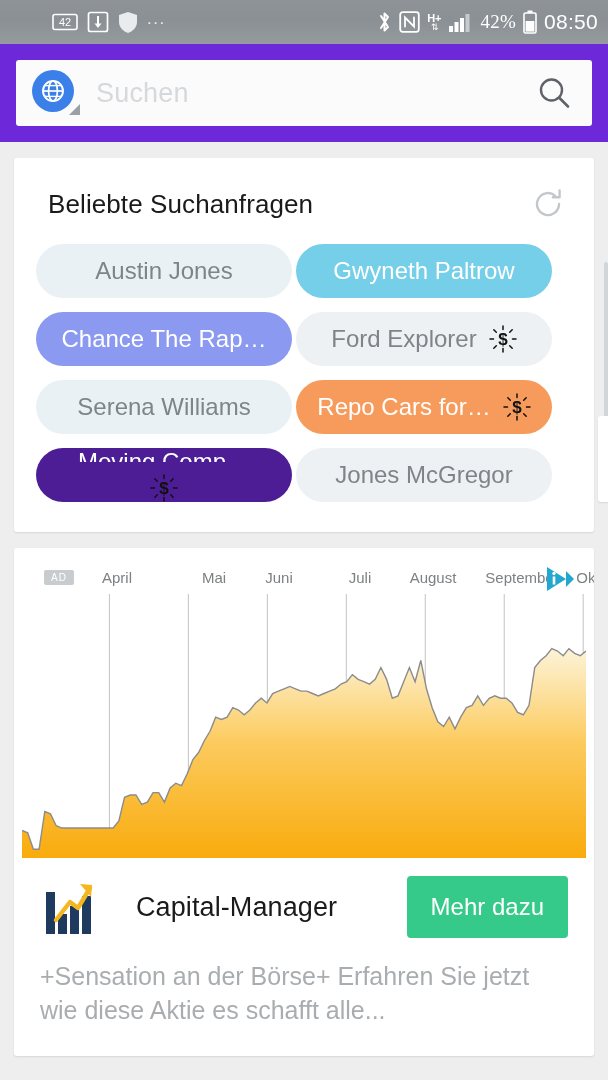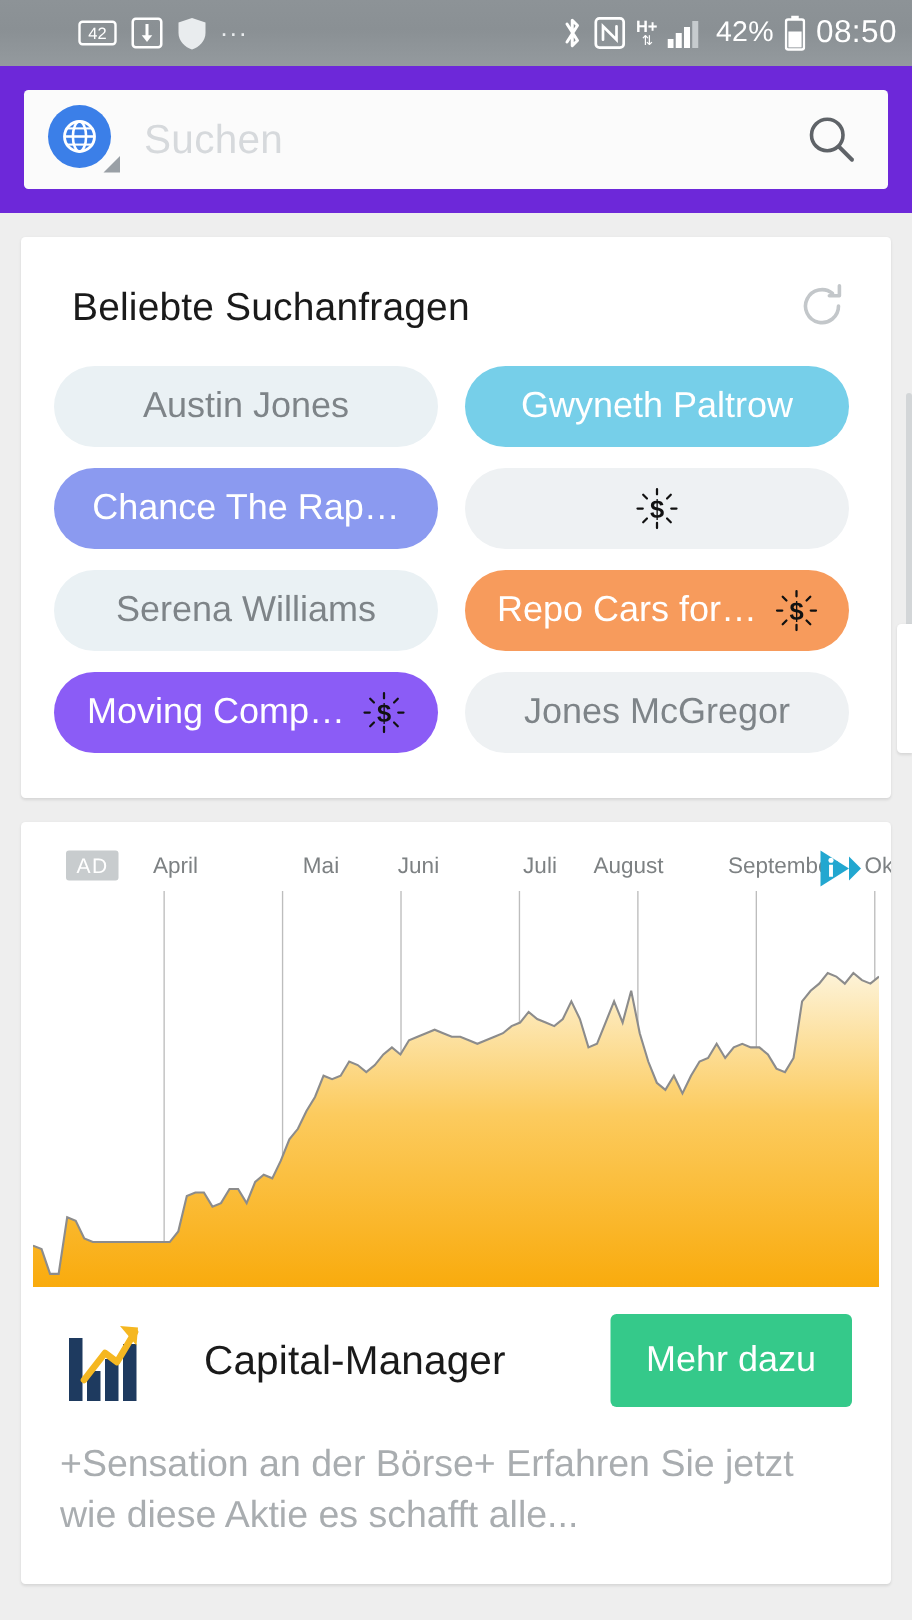--- a/index.html
+++ b/index.html
@@ -24,7 +24,7 @@
   .sb-right{ display:flex; align-items:center; gap:7px; }
   .sb-ico{ display:flex; align-items:center; }
   .sb-dots{ font-size:17px; letter-spacing:1.5px; color:#e9ecee; line-height:10px; position:relative; top:-3px;}
-  .sb-text{ font-size:19px; color:#fff; letter-spacing:0.2px; }
+  .sb-text{ font-size:19px; color:#fff; letter-spacing:0.2px;font-family:Liberation Serif, serif; }
   .sb-time{ font-size:21px; color:#fff; letter-spacing:0.3px; }
   .hplus{ display:flex; align-items:center; gap:1px; }
   .hplus-t{ font-size:11px; font-weight:bold; line-height:9px; }

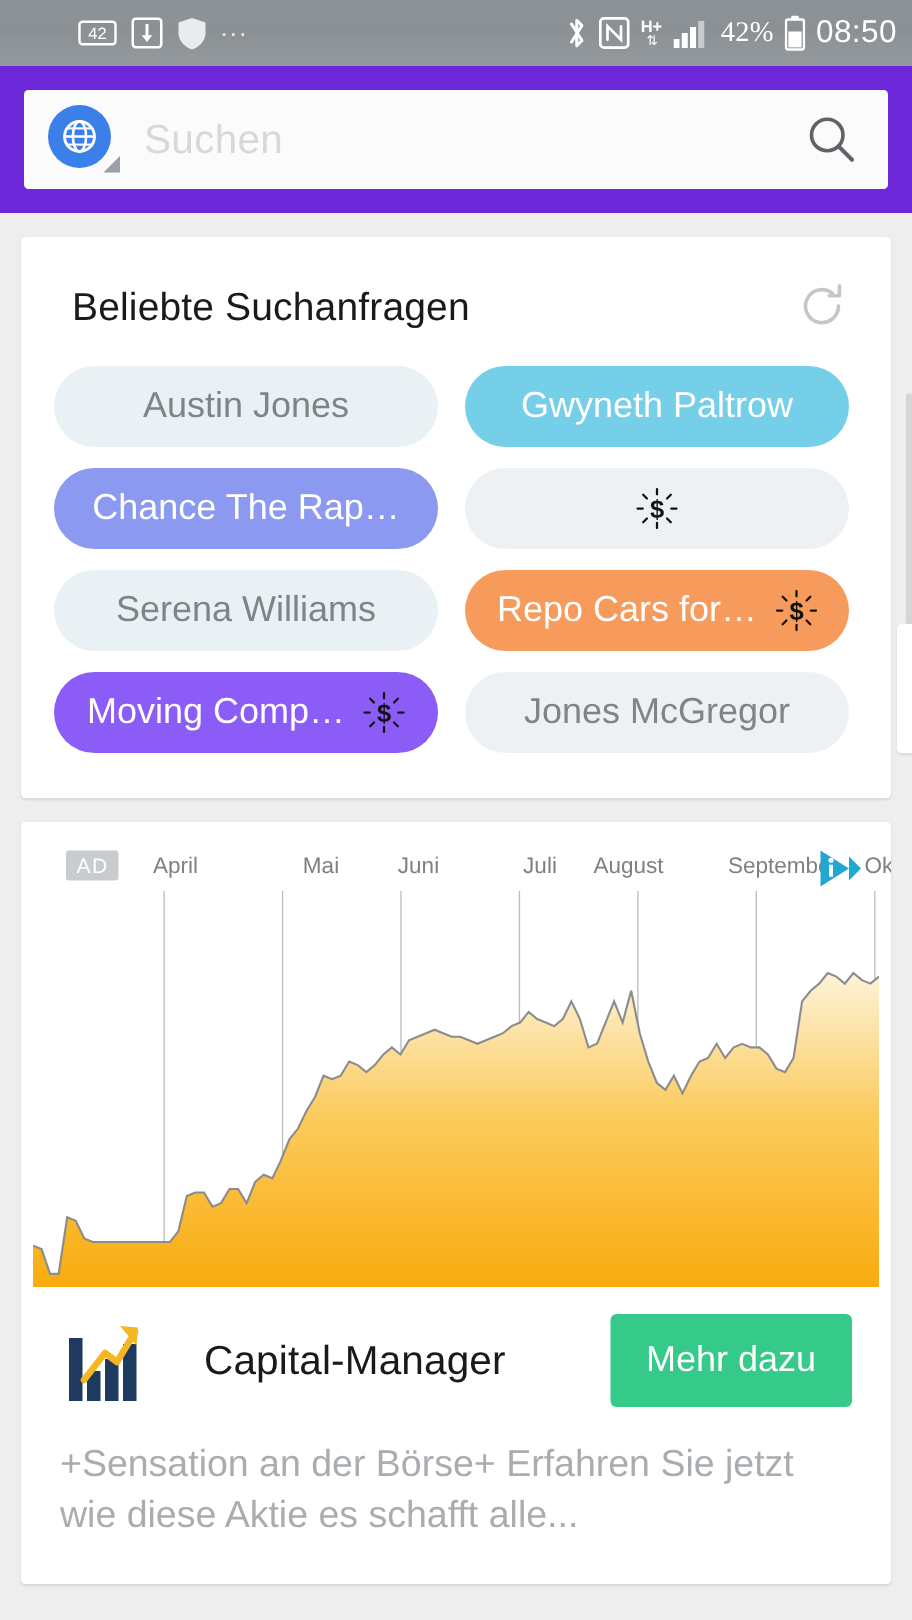--- a/index.html
+++ b/index.html
@@ -80,7 +80,7 @@
   .refresh-btn{ width:40px;height:40px;display:flex;align-items:center;justify-content:center; }
 
   .chips{ padding:16px 22px 30px 22px; }
-  .chip-row{ display:flex; gap:18px; margin-bottom:14px; }
+  .chip-row{ display:flex; gap:4px; margin-bottom:14px; }
   .chip-row:last-child{ margin-bottom:0; }
   .chip{
     height:54px; border-radius:27px;

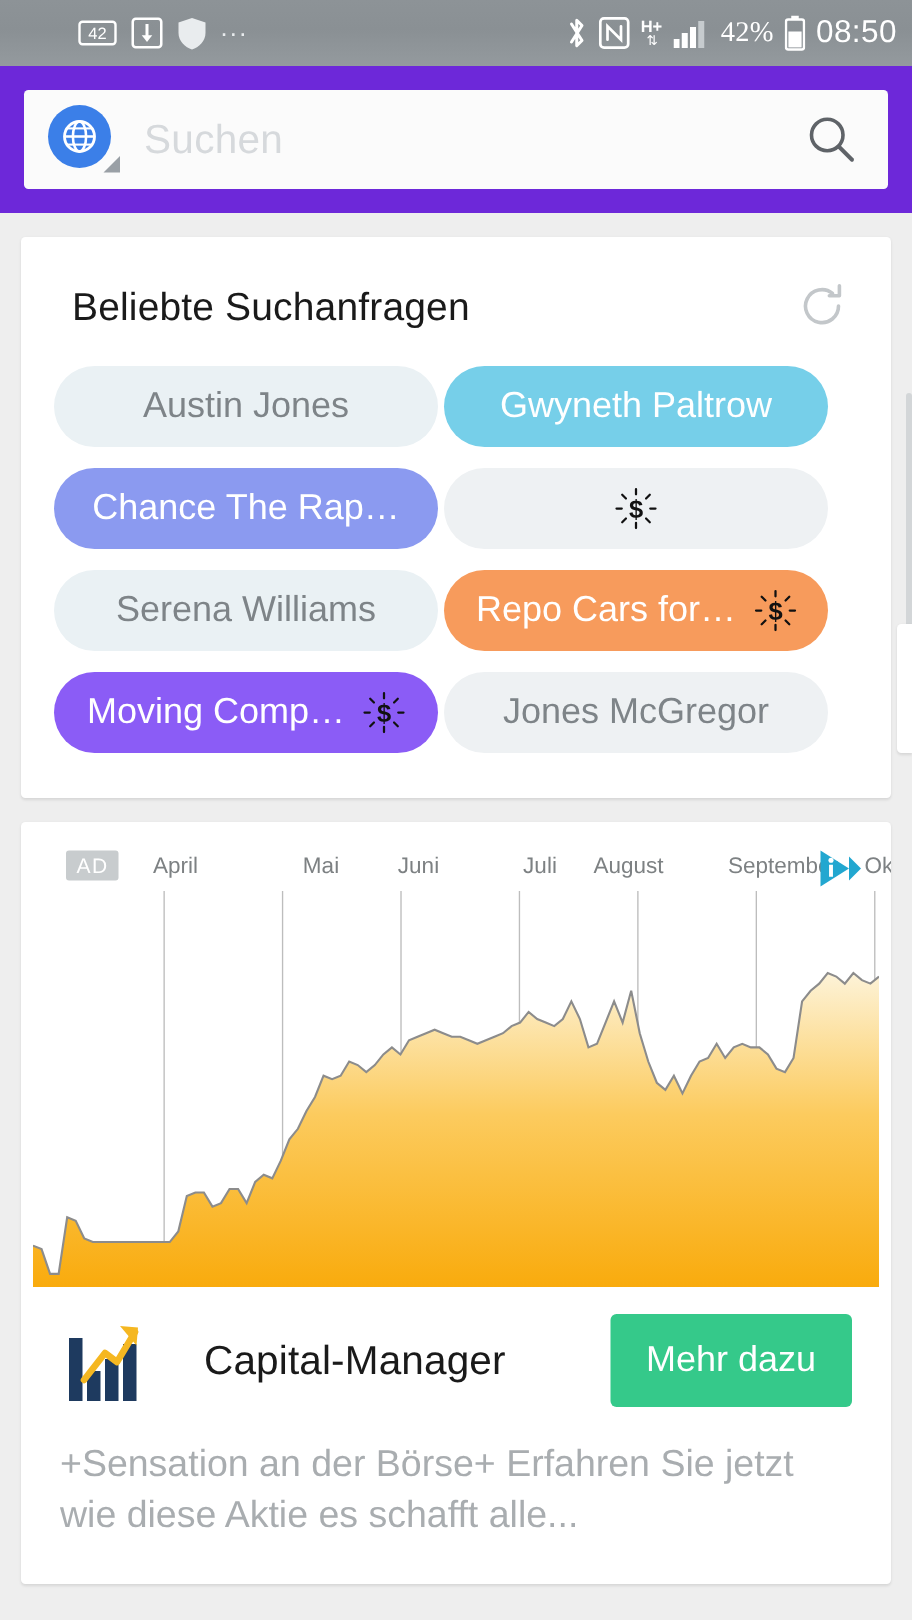--- a/index.html
+++ b/index.html
@@ -281,6 +281,7 @@
             <span class="chip-label">Chance The Rap…</span>
           </div>
           <div class="chip w-right" style="background: rgb(238, 241, 243); color: rgb(126, 132, 136);">
+            <span class="chip-label">Ford Explorer</span>
             <span class="dollar-ico">
               <svg width="28" height="28" viewBox="0 0 28 28">
       <g stroke="#111" stroke-width="1.5" stroke-linecap="round">

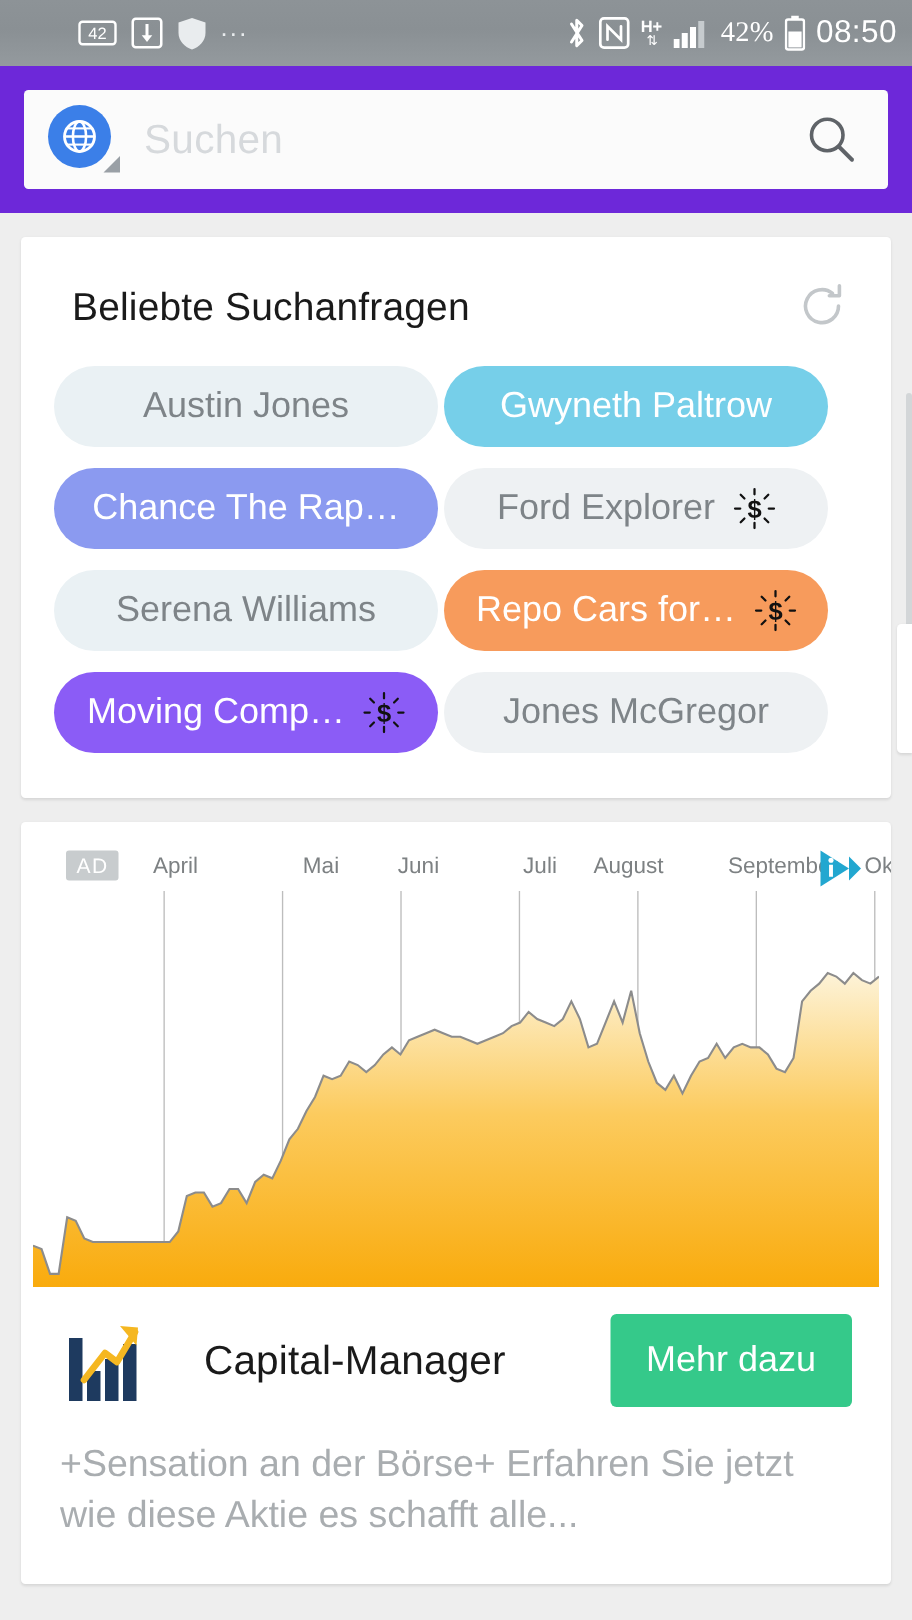--- a/index.html
+++ b/index.html
@@ -323,7 +323,7 @@
           </div>
         </div>
         <div class="chip-row">
-          <div class="chip w-left" style="background: #8b5cf6; color: rgb(255, 255, 255);">
+          <div class="chip w-left" style="background: #4c1d95; color: rgb(255, 255, 255); flex-direction: column;">
             <span class="chip-label">Moving Comp…</span>
             <span class="dollar-ico">
               <svg width="28" height="28" viewBox="0 0 28 28">

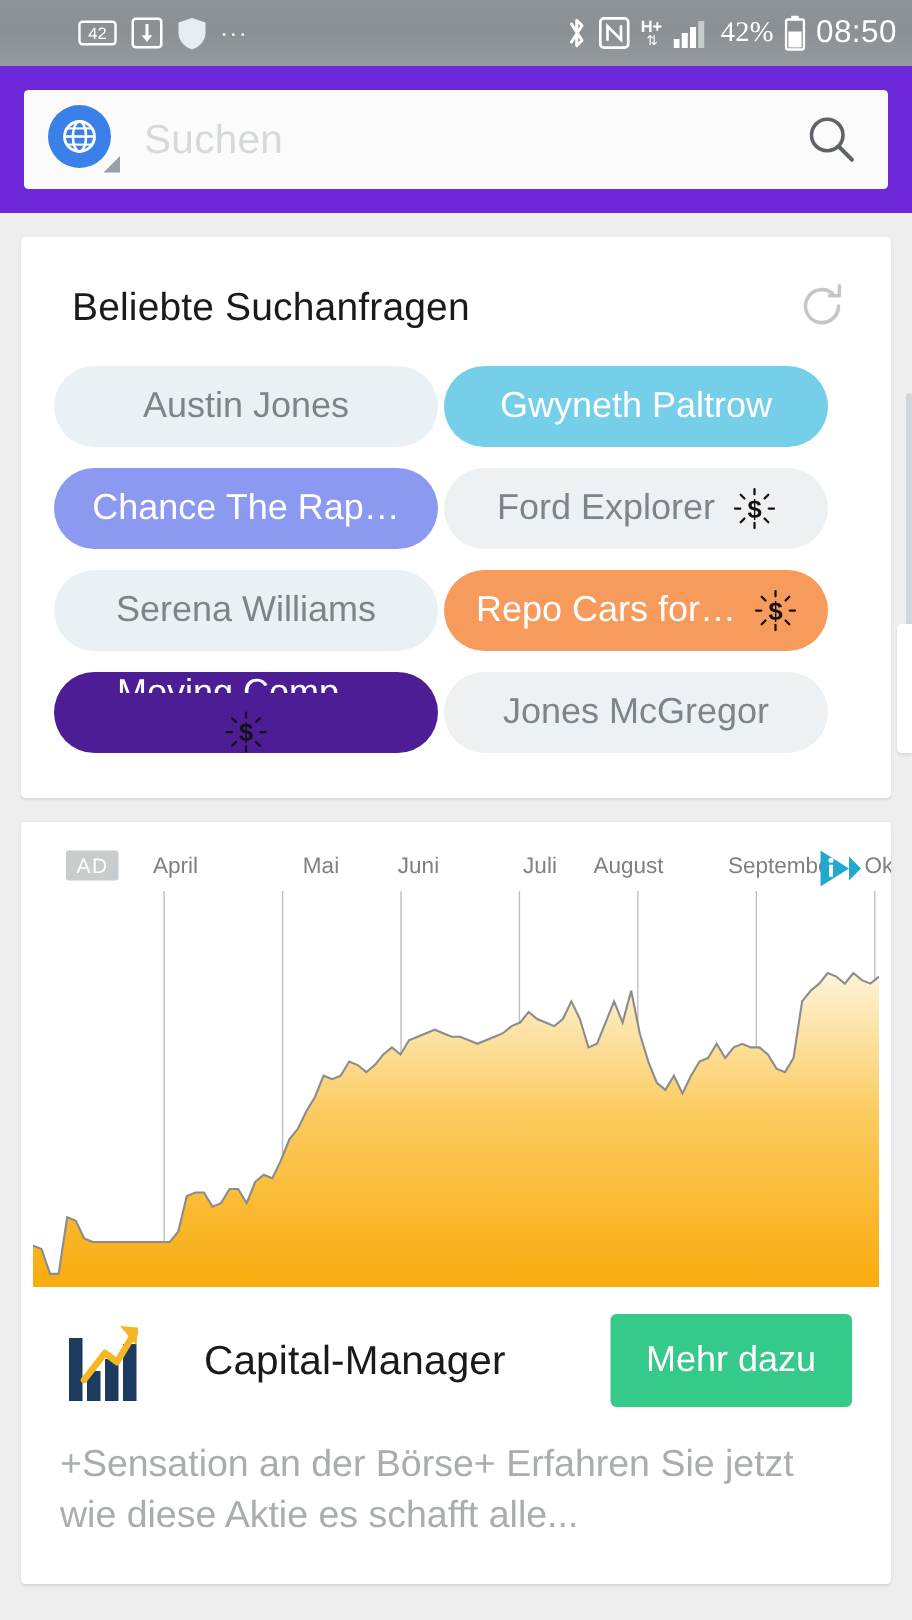--- a/index.html
+++ b/index.html
@@ -107,7 +107,7 @@
   }
   .ad-badge{
     background:#c8ccce; color:#ffffff;
-    font-size:14px; letter-spacing:1px;
+    font-size:10px; letter-spacing:1px;
     padding:2px 7px; border-radius:2px;
     margin-left:22px; margin-right:6px;
     font-weight:normal;

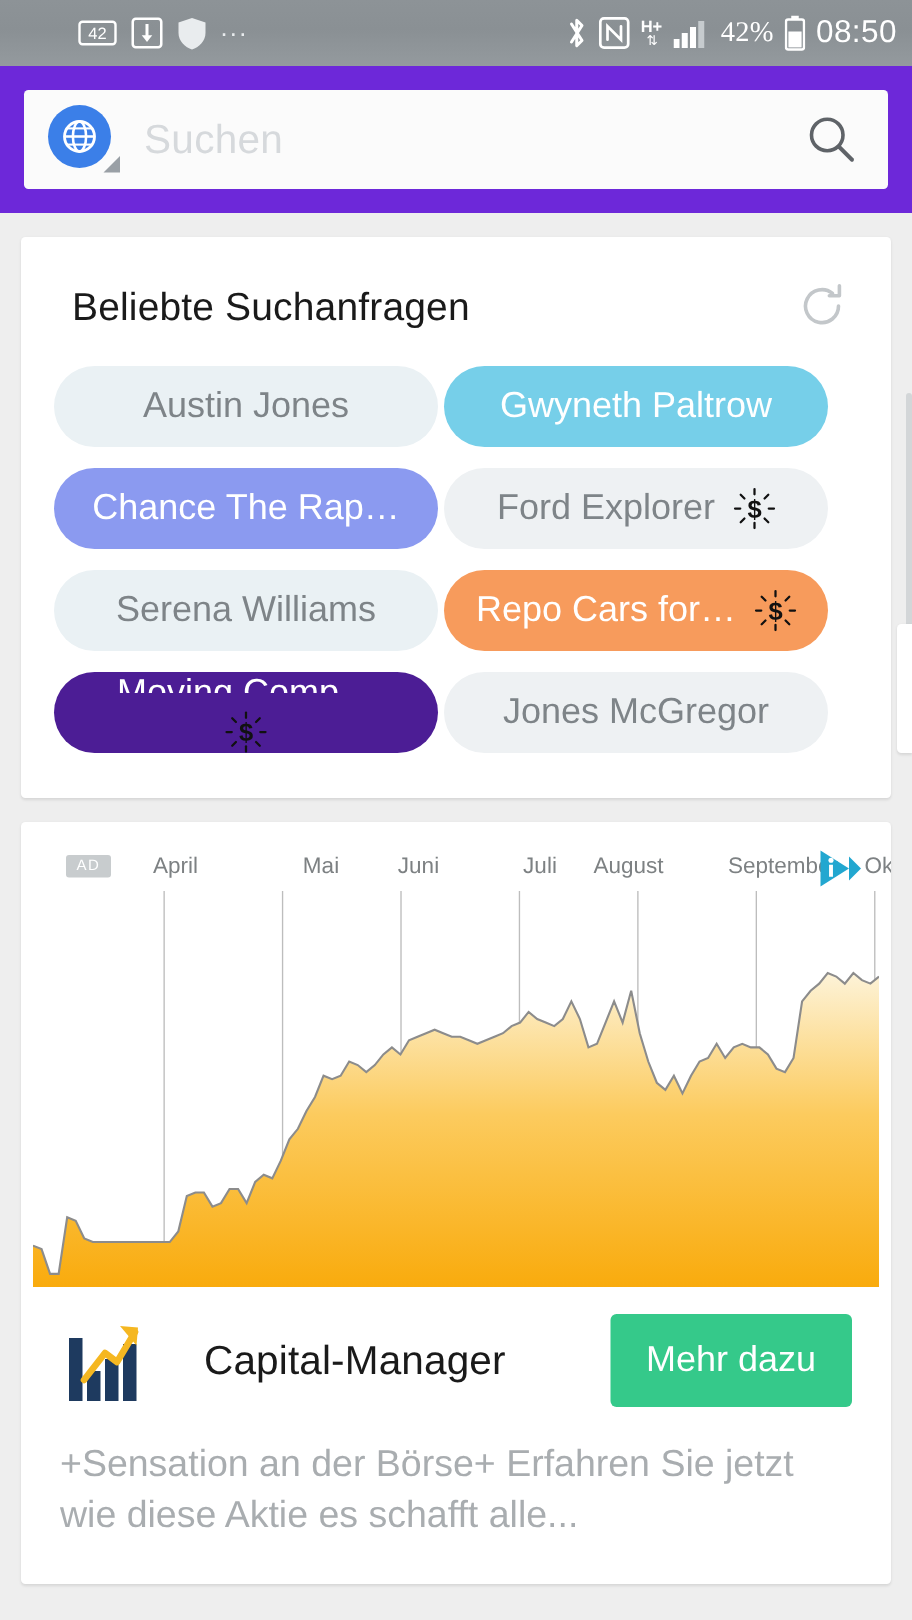--- a/index.html
+++ b/index.html
@@ -358,7 +358,7 @@
             <span class="ad-month" style="left: 192px;">Mai</span>
             <span class="ad-month" style="left: 257px;">Juni</span>
             <span class="ad-month" style="left: 338px;">Juli</span>
-            <span class="ad-month" style="left: 397px;">August</span>
+            <span class="ad-month" style="left: 411px;">August</span>
             <span class="ad-month" style="left: 500px;">September</span>
             <span class="ad-month" style="left: 581px;">Oktober</span>
           </div>

